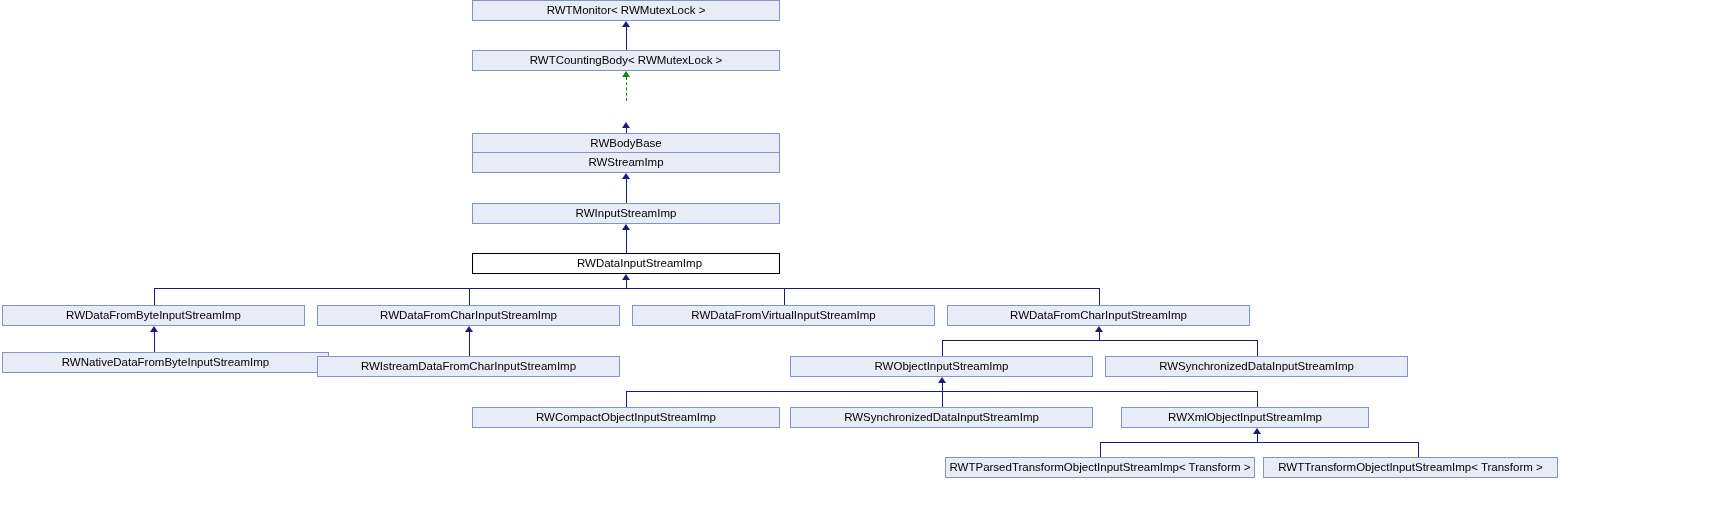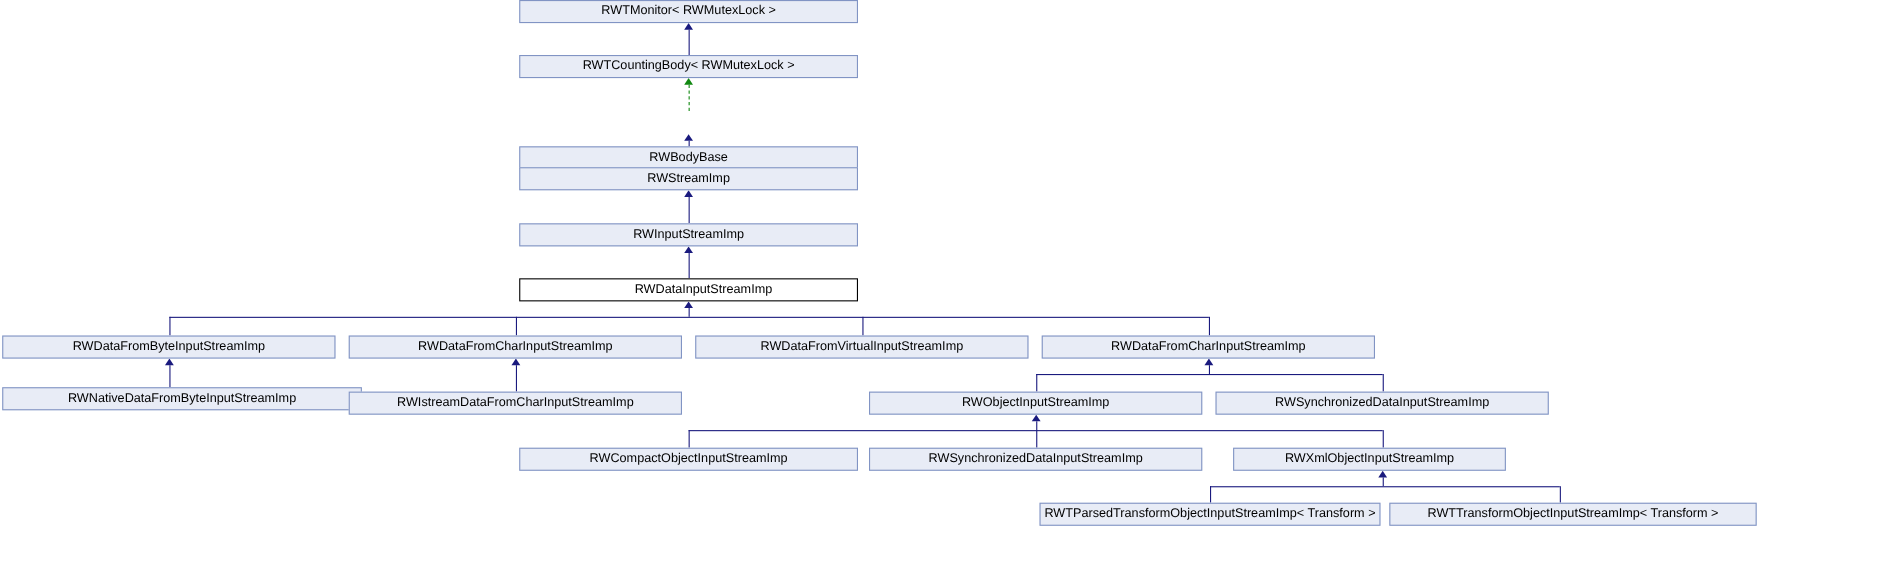--- a/index.html
+++ b/index.html
@@ -121,7 +121,7 @@
       <div class="node" style="left: 790px; top: 407px; width: 303px;">RWSynchronizedDataInputStreamImp</div>
       <div class="node" style="left: 1105px; top: 407px; width: 248px; margin-left: 16px;">RWXmlObjectInputStreamImp</div>
       <div class="node" style="left: 945px; top: 457px; width: 310px;">RWTParsedTransformObjectInputStreamImp&lt; Transform &gt;</div>
-      <div class="node" style="left: 1263px; top: 457px; width: 334px;">RWTTransformObjectInputStreamImp&lt; Transform &gt;</div>
+      <div class="node" style="left: 1263px; top: 457px; width: 295px;">RWTTransformObjectInputStreamImp&lt; Transform &gt;</div>
     </div>
 </div>
 

